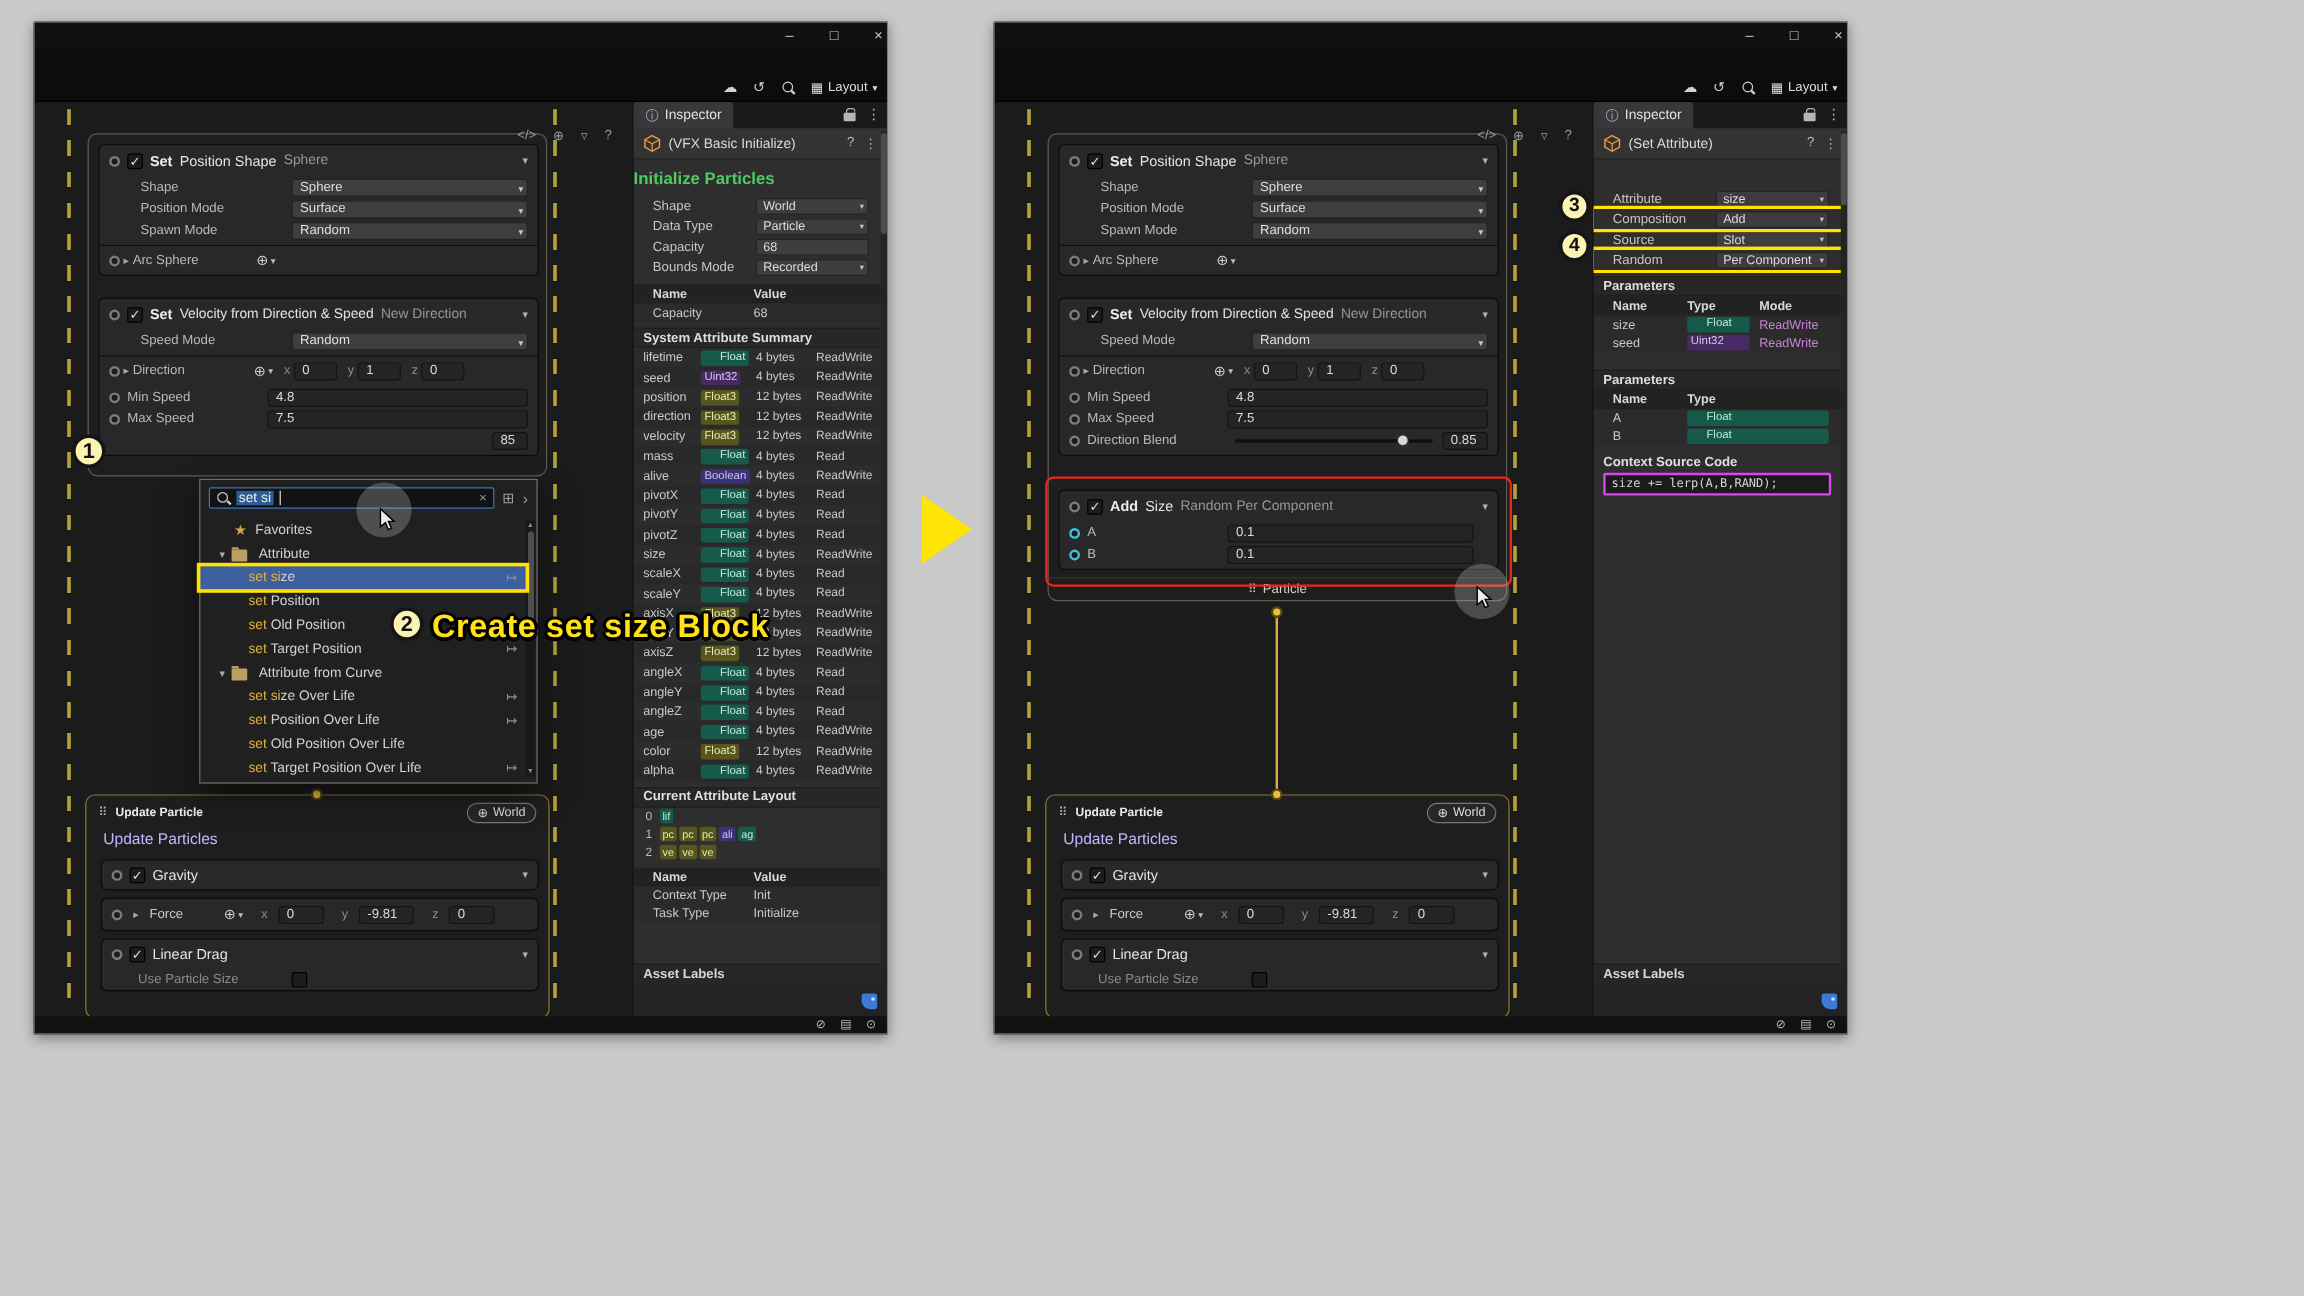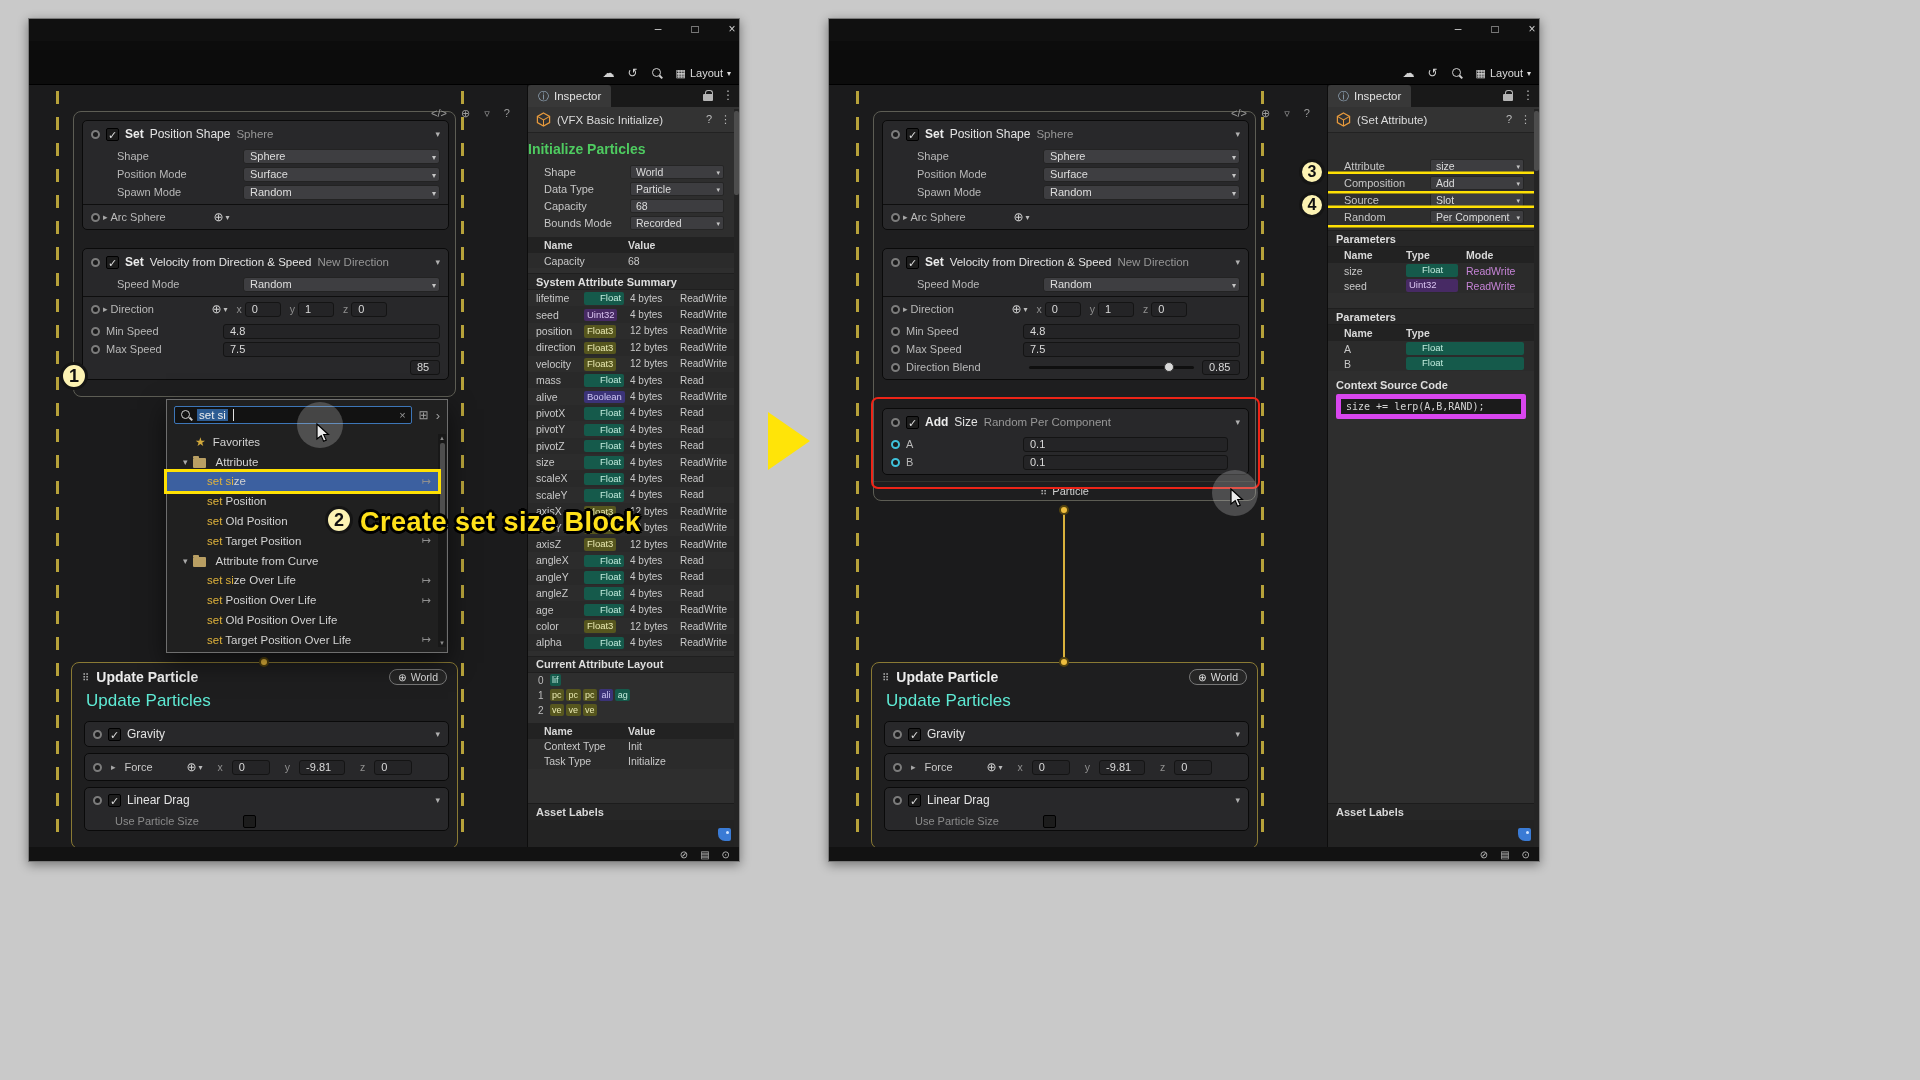--- a/index.html
+++ b/index.html
@@ -125,7 +125,7 @@
 .pt-n{flex:0 0 78px;padding-left:16px;}
 .pt-t{flex:1;padding-right:2px;}
 .codelbl{padding:8px 8px 3px;font-size:11px;font-weight:700;color:#dedede;}
-.codebox{margin:0 8px;background:#1b1b1b;border:5px solid #d946ef;border-radius:2px;padding:2px 5px;font-family:"DejaVu Sans Mono",monospace;font-size:10px;color:#d4d4d4;white-space:nowrap;overflow:hidden;}
+.codebox{margin:0 8px;background:#1b1b1b;border:2px solid #d946ef;border-radius:2px;padding:2px 5px;font-family:"DejaVu Sans Mono",monospace;font-size:10px;color:#d4d4d4;white-space:nowrap;overflow:hidden;}
 .assetbar{position:absolute;left:0;right:0;top:718px;height:17px;background:#262626;border-top:1px solid #1c1c1c;display:flex;align-items:center;padding-left:8px;font-size:11px;font-weight:700;color:#d8d8d8;}
 .assetarea{position:absolute;left:0;right:0;top:735px;bottom:0;background:#232323;}
 .tagico{position:absolute;right:8px;top:8px;width:13px;height:13px;background:#3a7bd5;border-radius:2px 2px 2px 7px;}

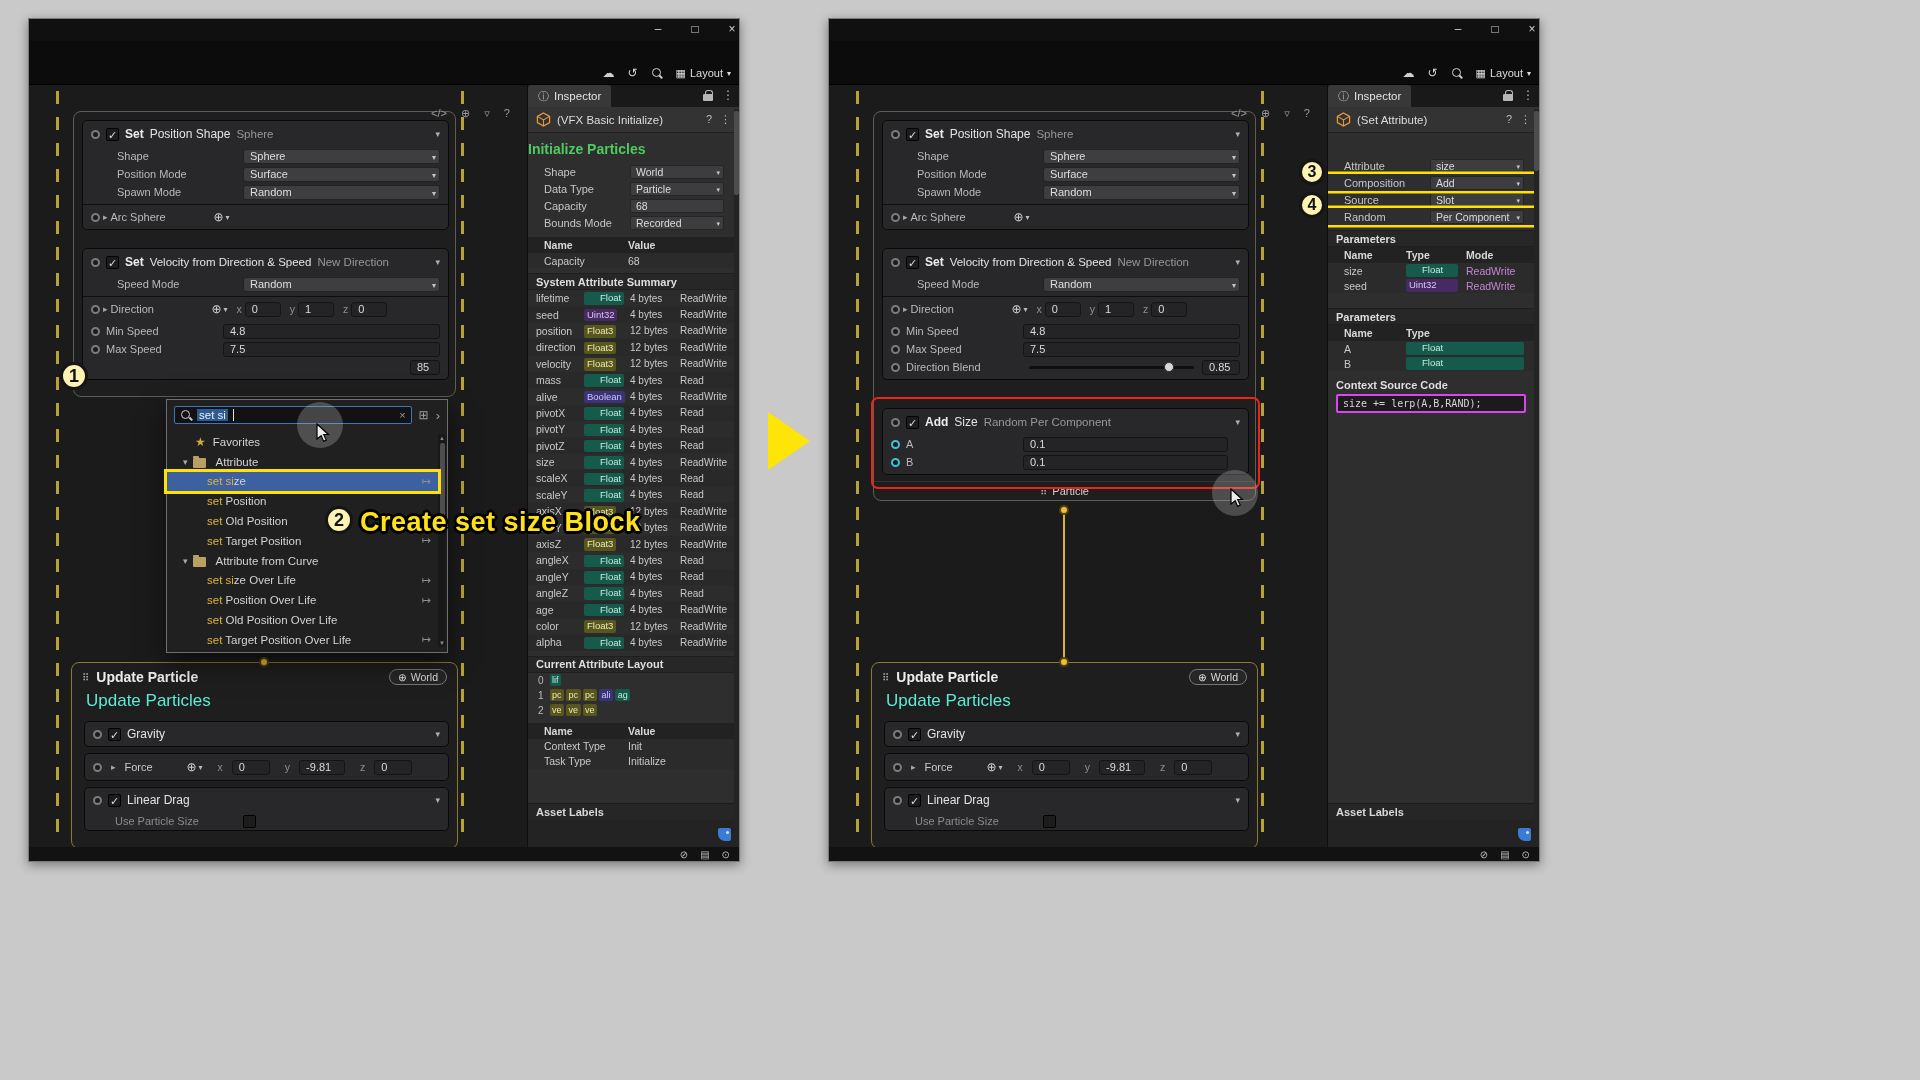--- a/index.html
+++ b/index.html
@@ -26,7 +26,7 @@
 .ctx{position:absolute;background:#1e1e1f;border:1px solid #5d5d54;border-radius:8px;}
 .ctx.gold{border-color:#8a7a34;}
 .ctxhead{display:flex;align-items:center;gap:7px;height:28px;padding:0 10px;}
-.ctxtitle{font-size:14px;font-weight:700;color:#ececec;}
+.ctxtitle{font-size:10px;font-weight:700;color:#ececec;}
 .ctxsub{font-size:17px;color:#5eead4;padding:0 0 4px 14px;}
 .badge{margin-left:auto;display:flex;align-items:center;gap:4px;border:1px solid #777;border-radius:9px;padding:1px 8px;font-size:10.5px;color:#ddd;background:#262626;}
 .partbar{position:absolute;left:0;right:0;bottom:0;height:19px;display:flex;align-items:center;justify-content:center;gap:5px;color:#cfcfcf;font-size:11px;border-top:1px solid #33332d;}

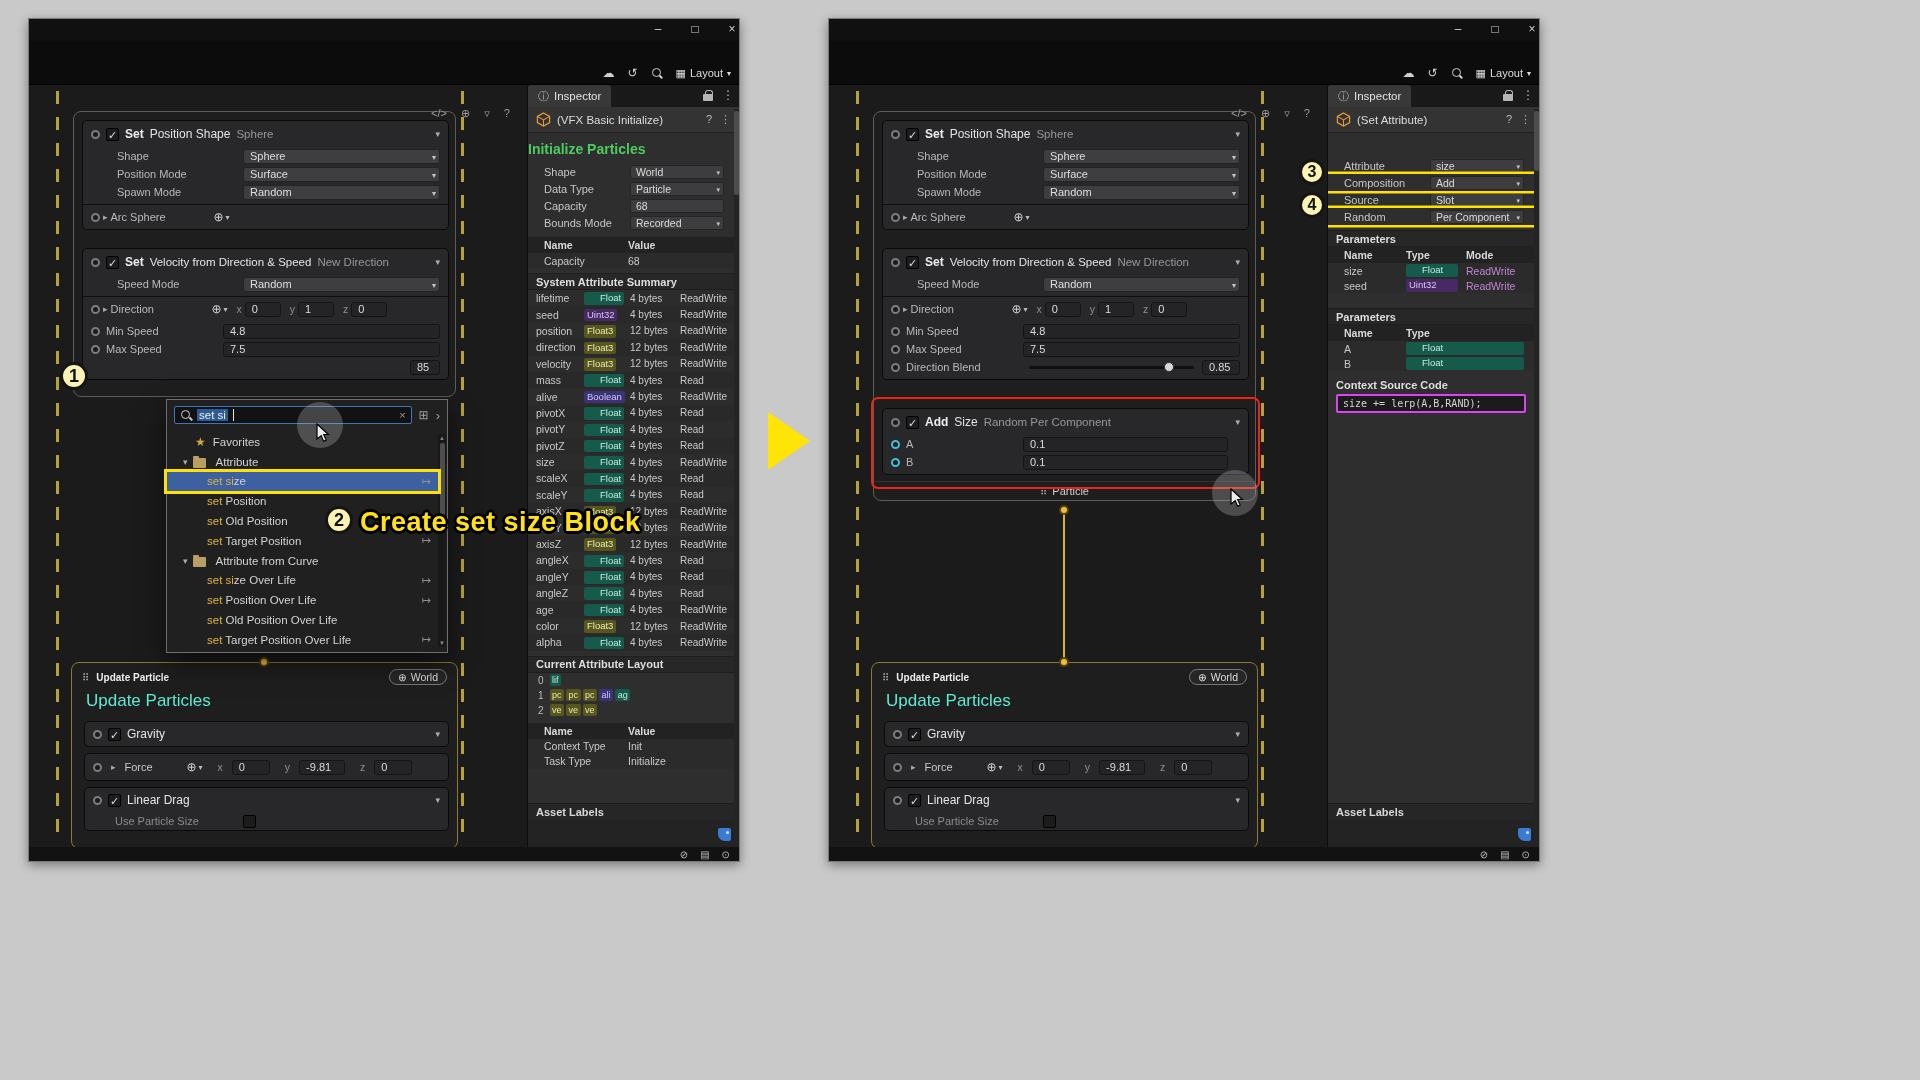--- a/index.html
+++ b/index.html
@@ -27,7 +27,7 @@
 .ctx.gold{border-color:#8a7a34;}
 .ctxhead{display:flex;align-items:center;gap:7px;height:28px;padding:0 10px;}
 .ctxtitle{font-size:10px;font-weight:700;color:#ececec;}
-.ctxsub{font-size:17px;color:#5eead4;padding:0 0 4px 14px;}
+.ctxsub{font-size:13px;color:#c4b5fd;padding:0 0 4px 14px;}
 .badge{margin-left:auto;display:flex;align-items:center;gap:4px;border:1px solid #777;border-radius:9px;padding:1px 8px;font-size:10.5px;color:#ddd;background:#262626;}
 .partbar{position:absolute;left:0;right:0;bottom:0;height:19px;display:flex;align-items:center;justify-content:center;gap:5px;color:#cfcfcf;font-size:11px;border-top:1px solid #33332d;}
 

